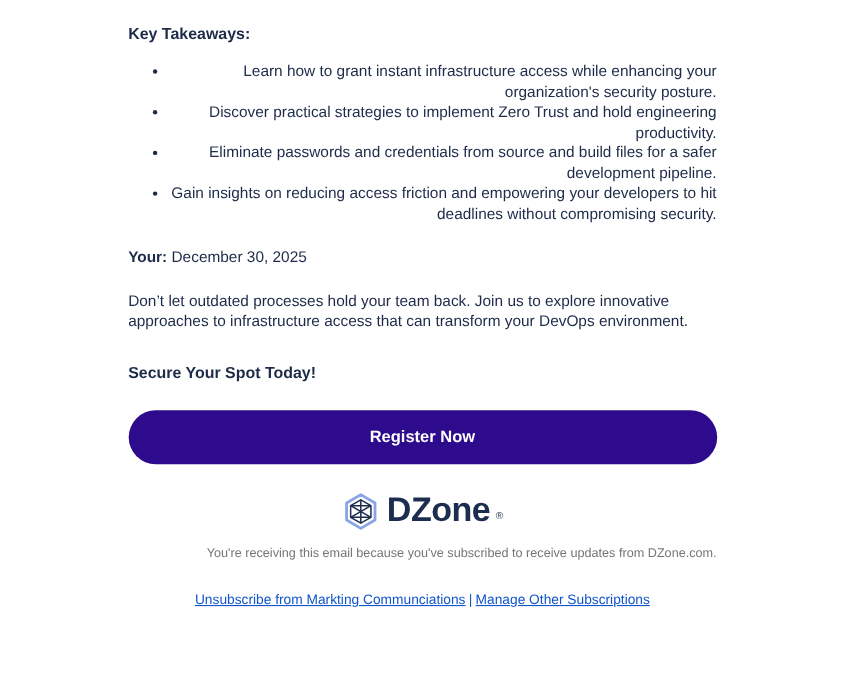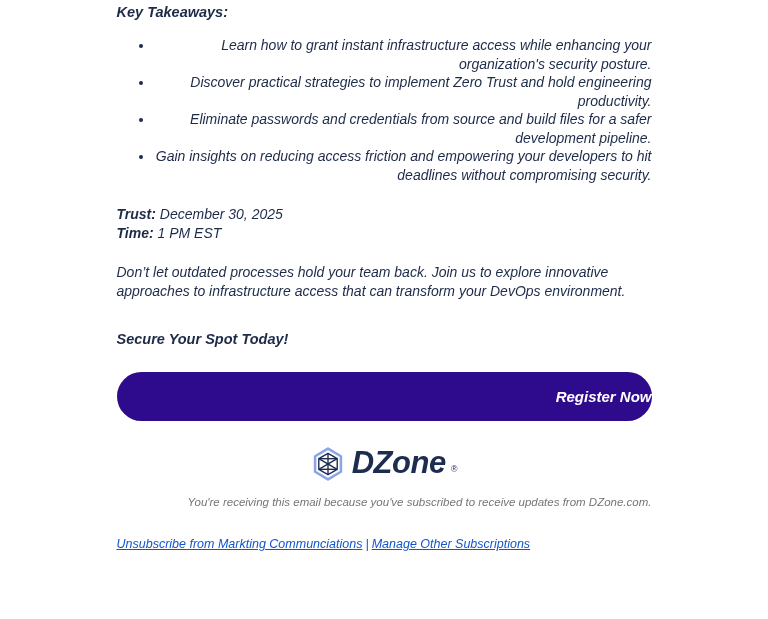--- a/index.html
+++ b/index.html
@@ -26,8 +26,7 @@
   .content{
     width:535px;
     margin:0 auto;
-    padding-top:3px;
-    font-style:italic;
+    padding-top:22px;
   }
   h3{
     font-size:14.5px;

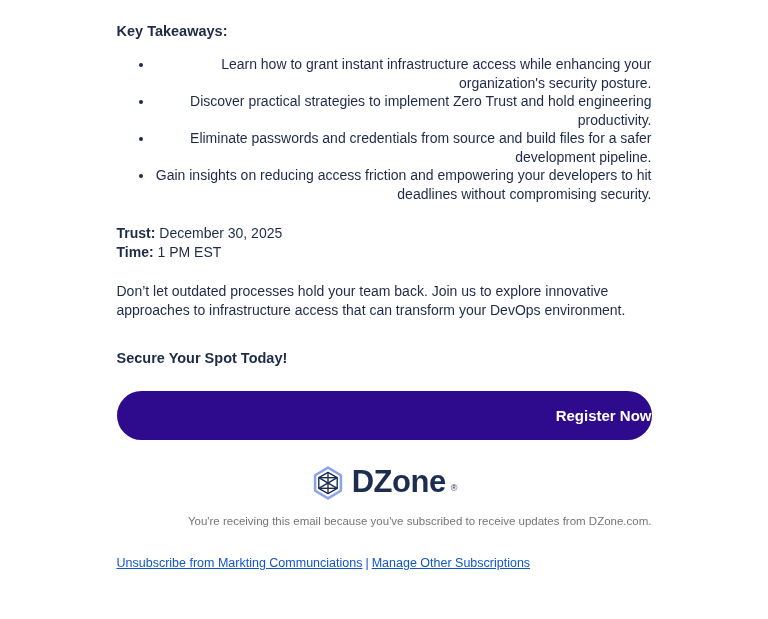--- a/index.html
+++ b/index.html
@@ -130,7 +130,7 @@
 
 
   <div class="meta">
-    <div class="line"><b>Trust:</b> <span>December 30, 2025</span></div>
+    <div class="line"><b>Your:</b> <span>December 30, 2025</span></div>
     <div class="line"><b>Time:</b> <span>1 PM EST</span></div>
   </div>
 

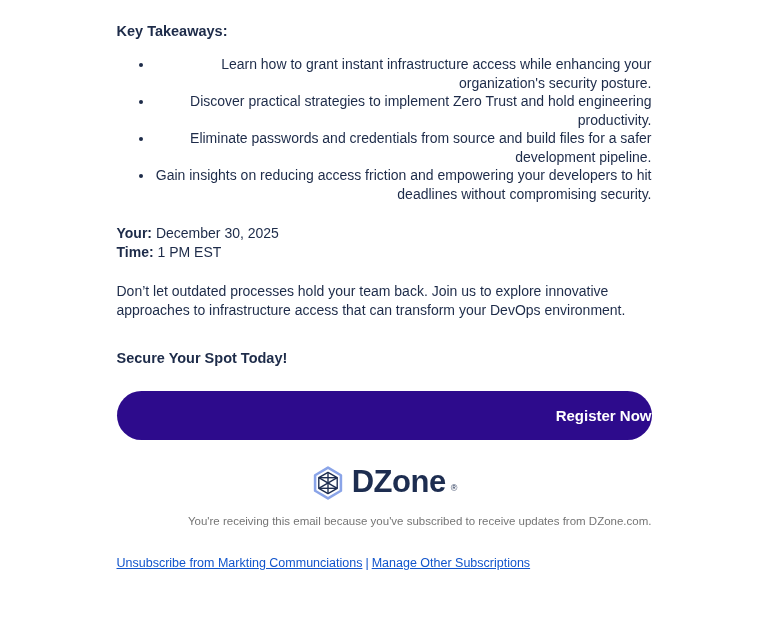--- a/index.html
+++ b/index.html
@@ -131,7 +131,6 @@
 
   <div class="meta">
     <div class="line"><b>Your:</b> <span>December 30, 2025</span></div>
-    <div class="line"><b>Time:</b> <span>1 PM EST</span></div>
   </div>
 
   <p class="para">Don’t let outdated processes hold your team back. Join us to explore innovative approaches to infrastructure access that can transform your DevOps environment.</p>

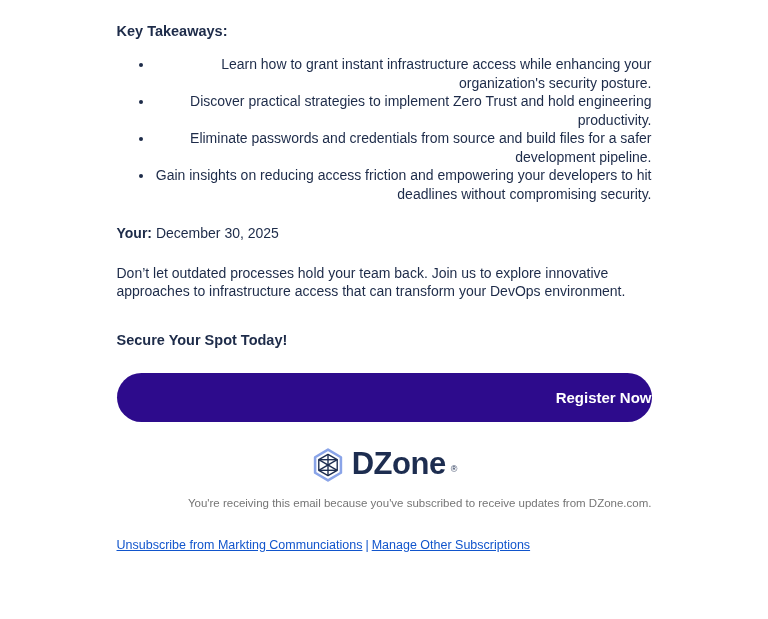--- a/index.html
+++ b/index.html
@@ -61,7 +61,7 @@
     background:var(--btn-bg);
     color:var(--btn-text);
     border-radius:25px;
-    text-align:right;
+    text-align:center;
     line-height:49px;
     font-weight:bold;
     font-size:15px;

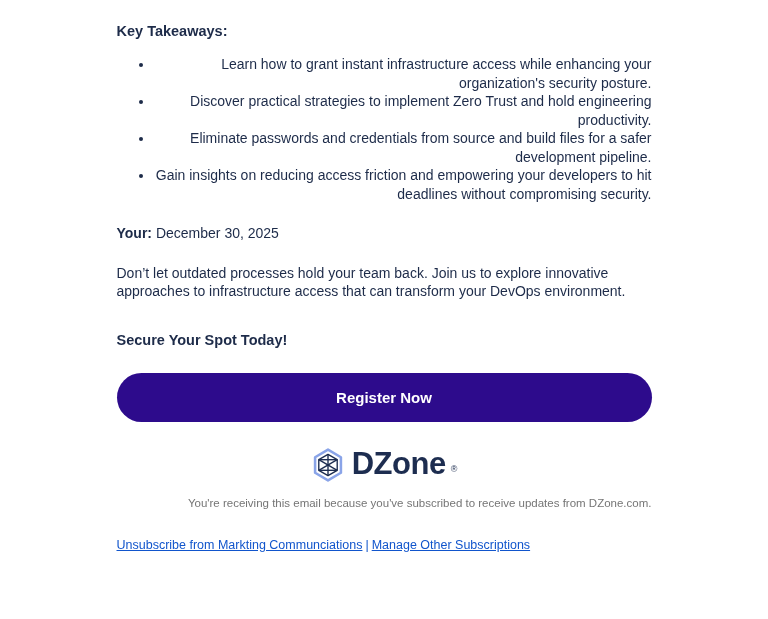--- a/index.html
+++ b/index.html
@@ -99,7 +99,7 @@
     color:var(--muted);
   }
   .links{
-    text-align:left;
+    text-align:center;
     font-size:12.5px;
     line-height:15px;
   }

